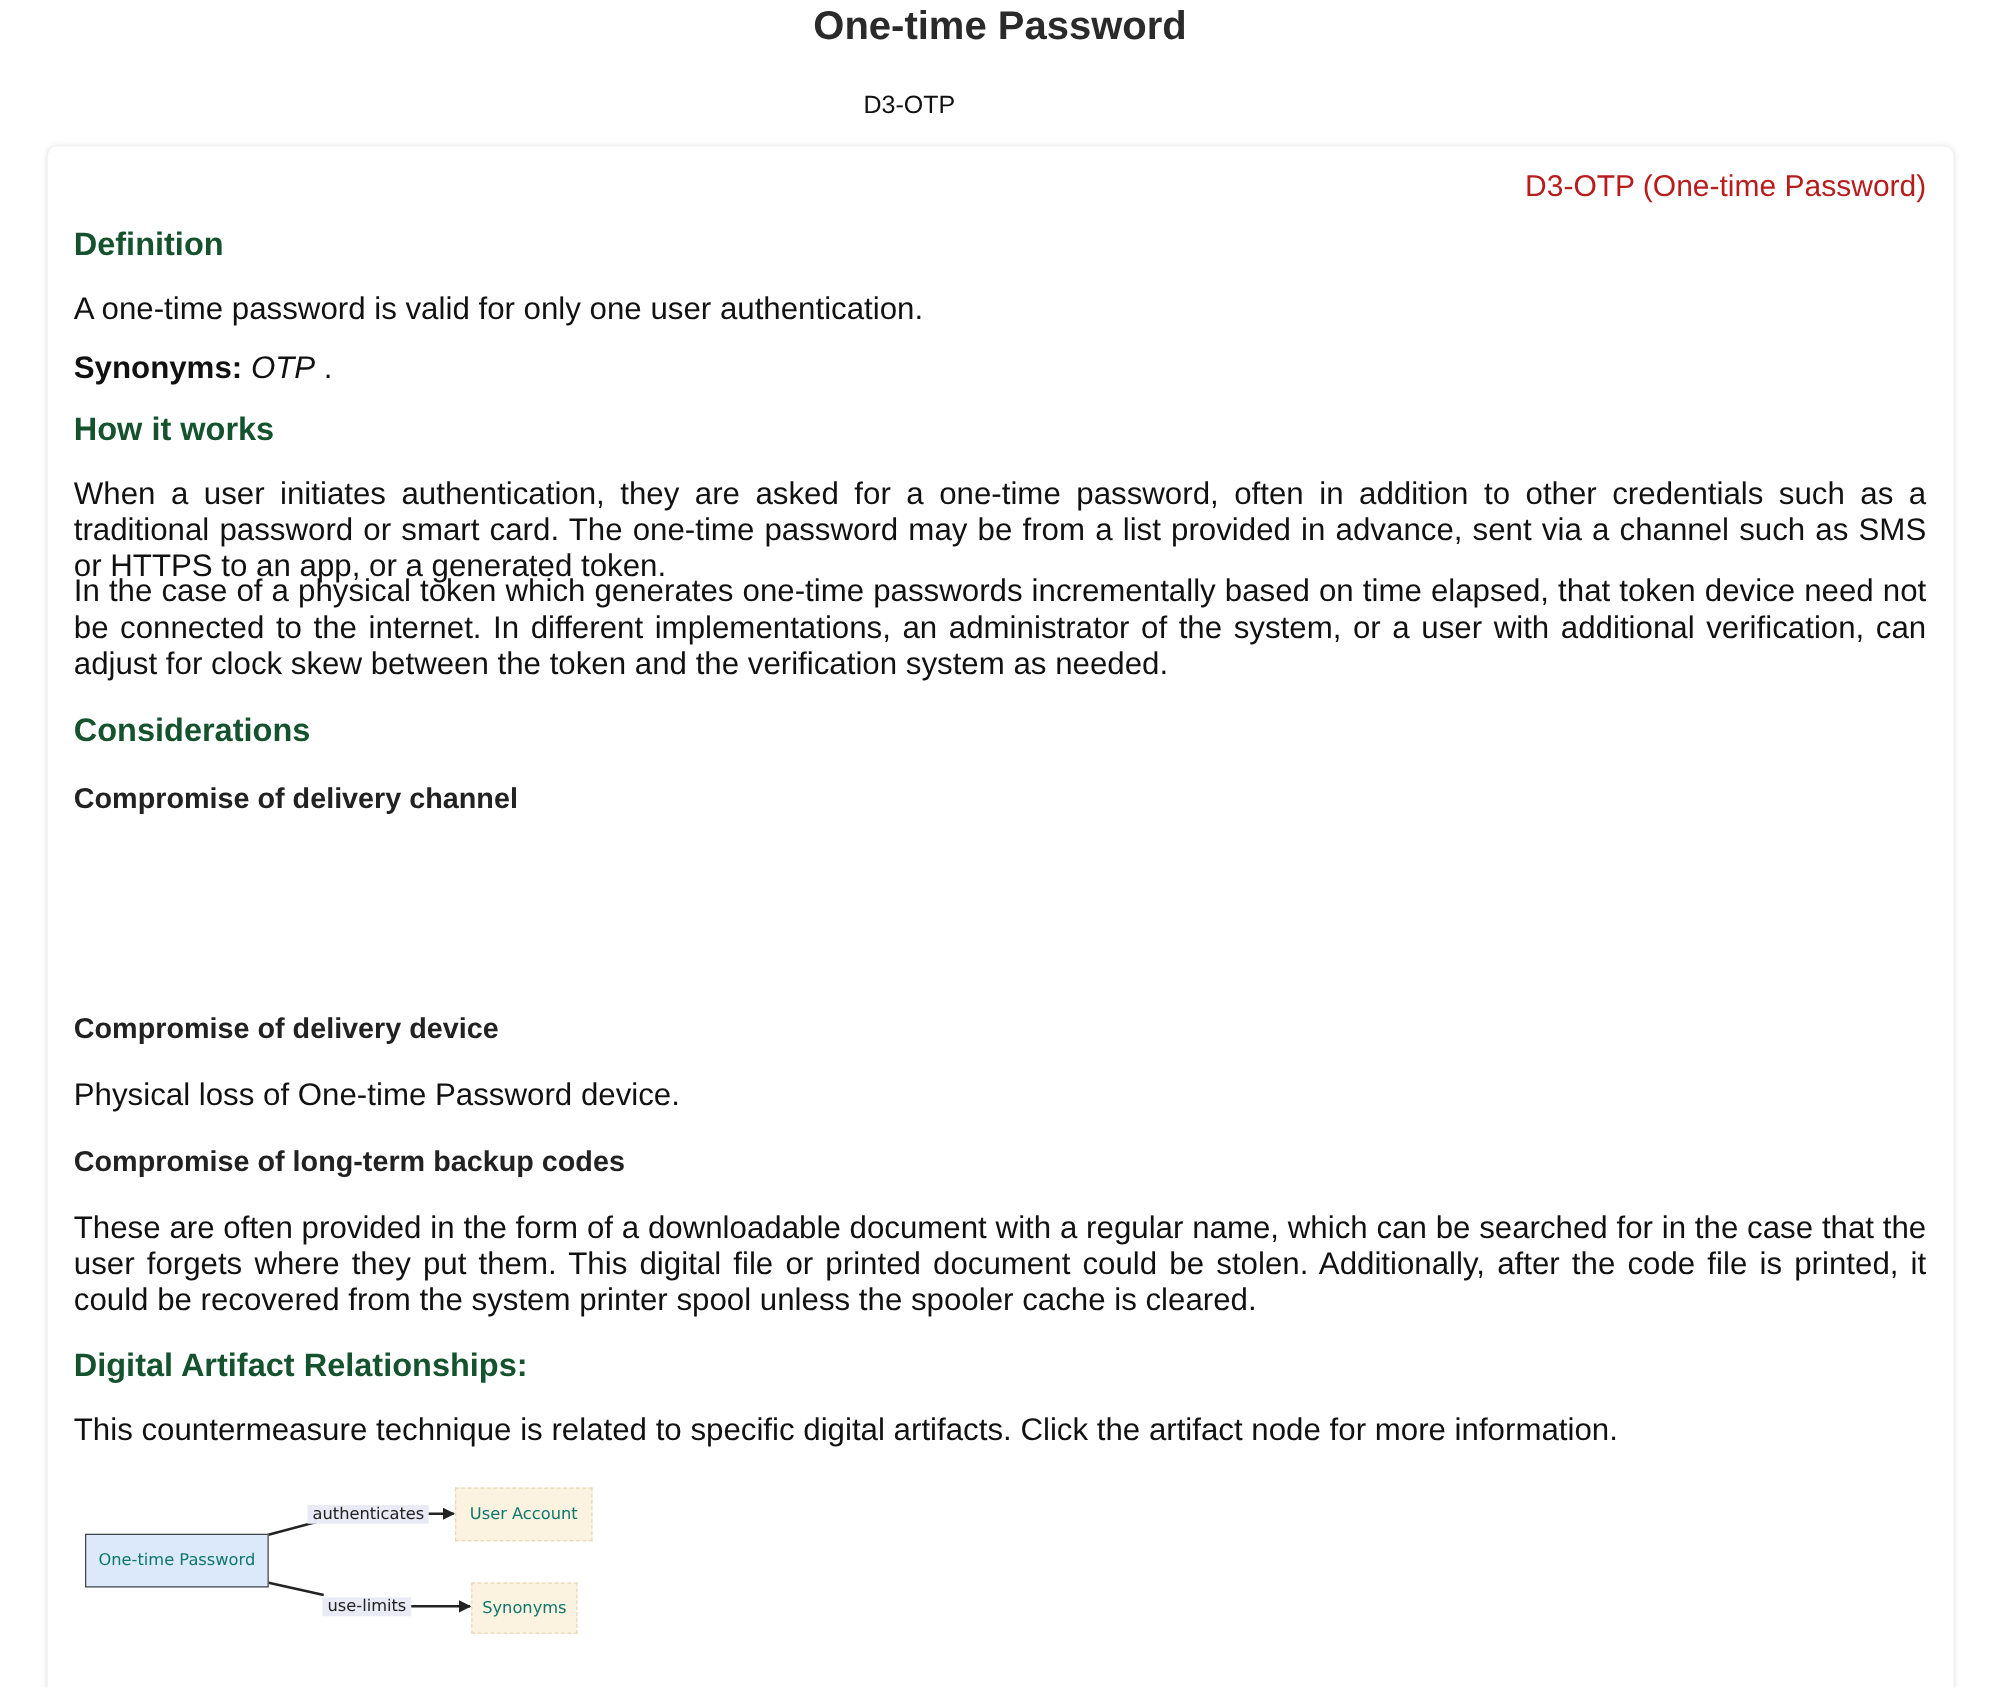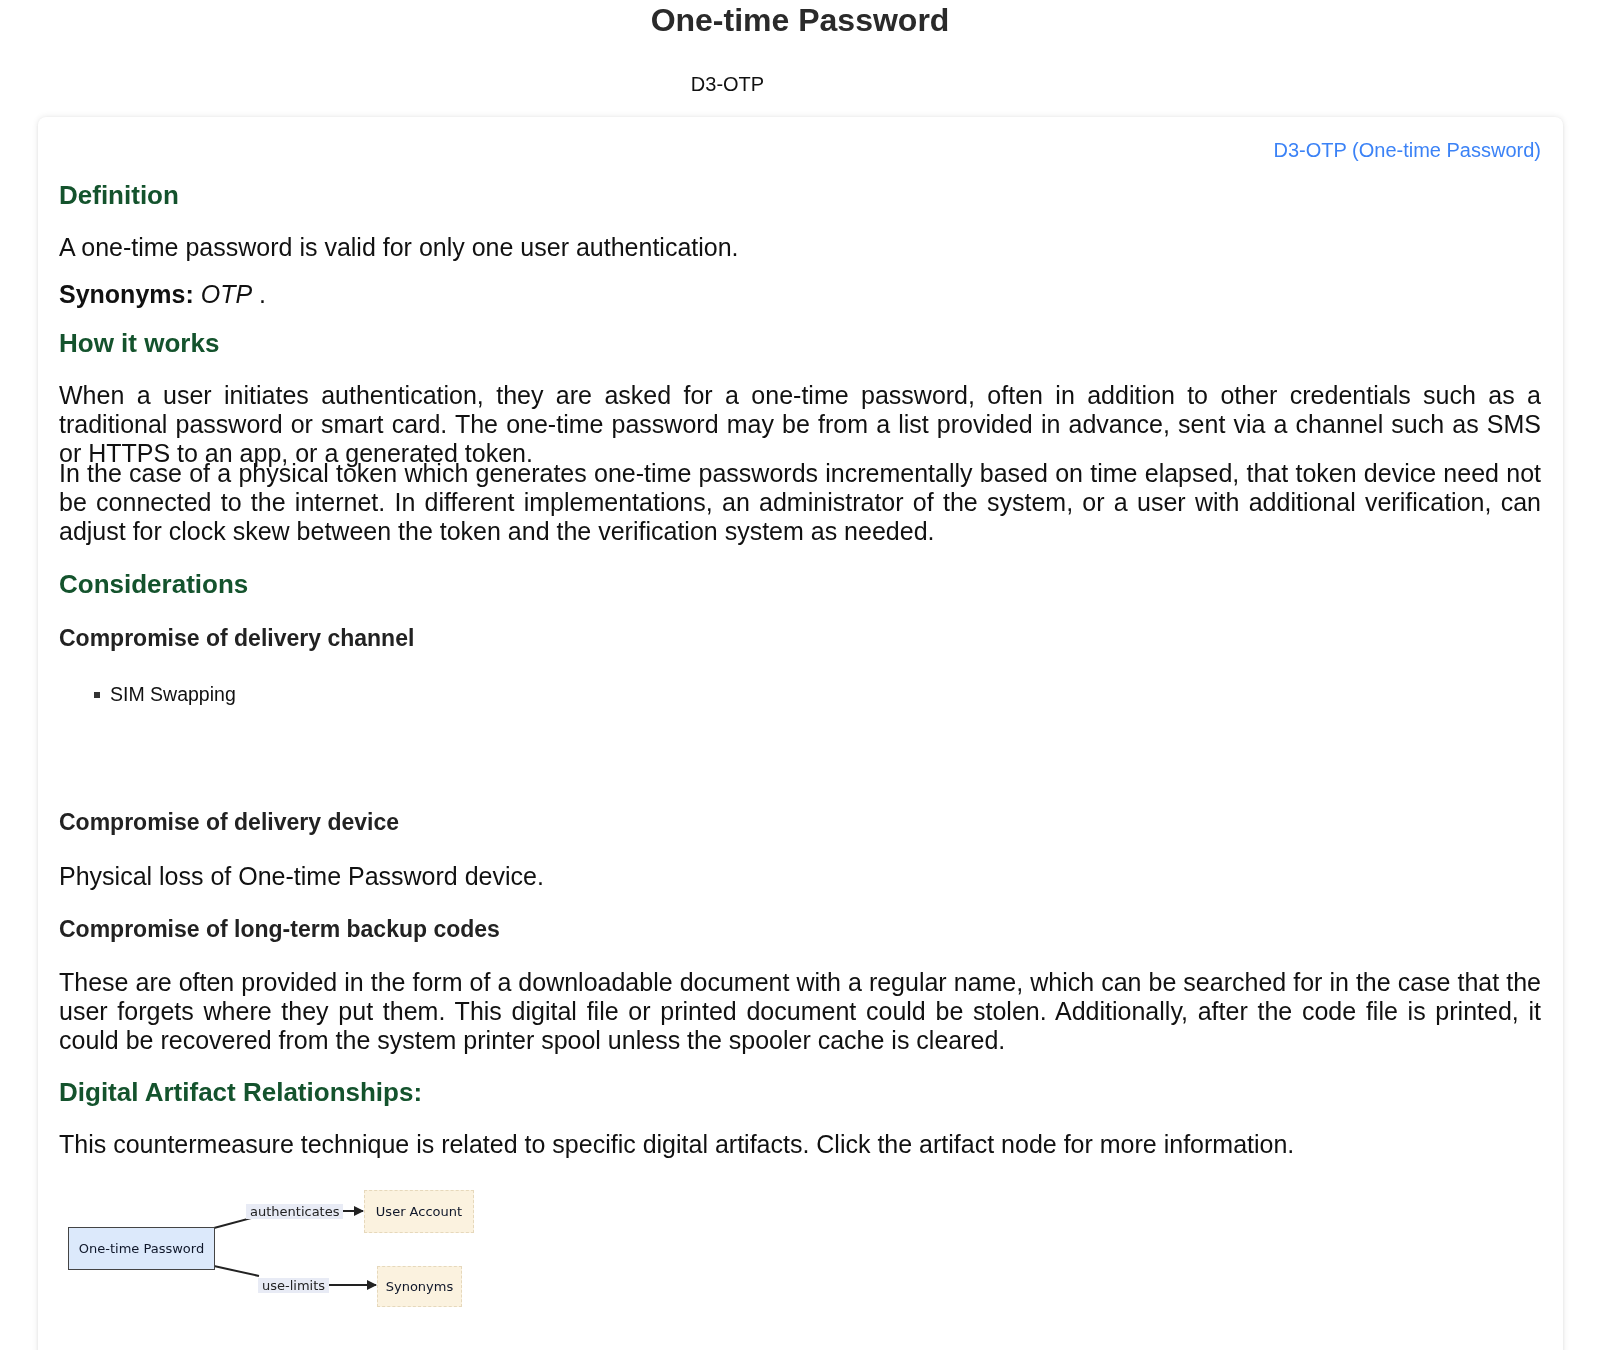--- a/index.html
+++ b/index.html
@@ -21,7 +21,7 @@
     }
     .card-id {
       position: absolute; right: 22px; top: 20px;
-      font-size: 20px; color: #3b82f6; line-height: 26px; text-align: center;
+      font-size: 24px; color: #b91c1c; line-height: 26px; text-align: center;
     }
     .content {
       position: absolute; left: 21px; top: 0; width: 1482px;

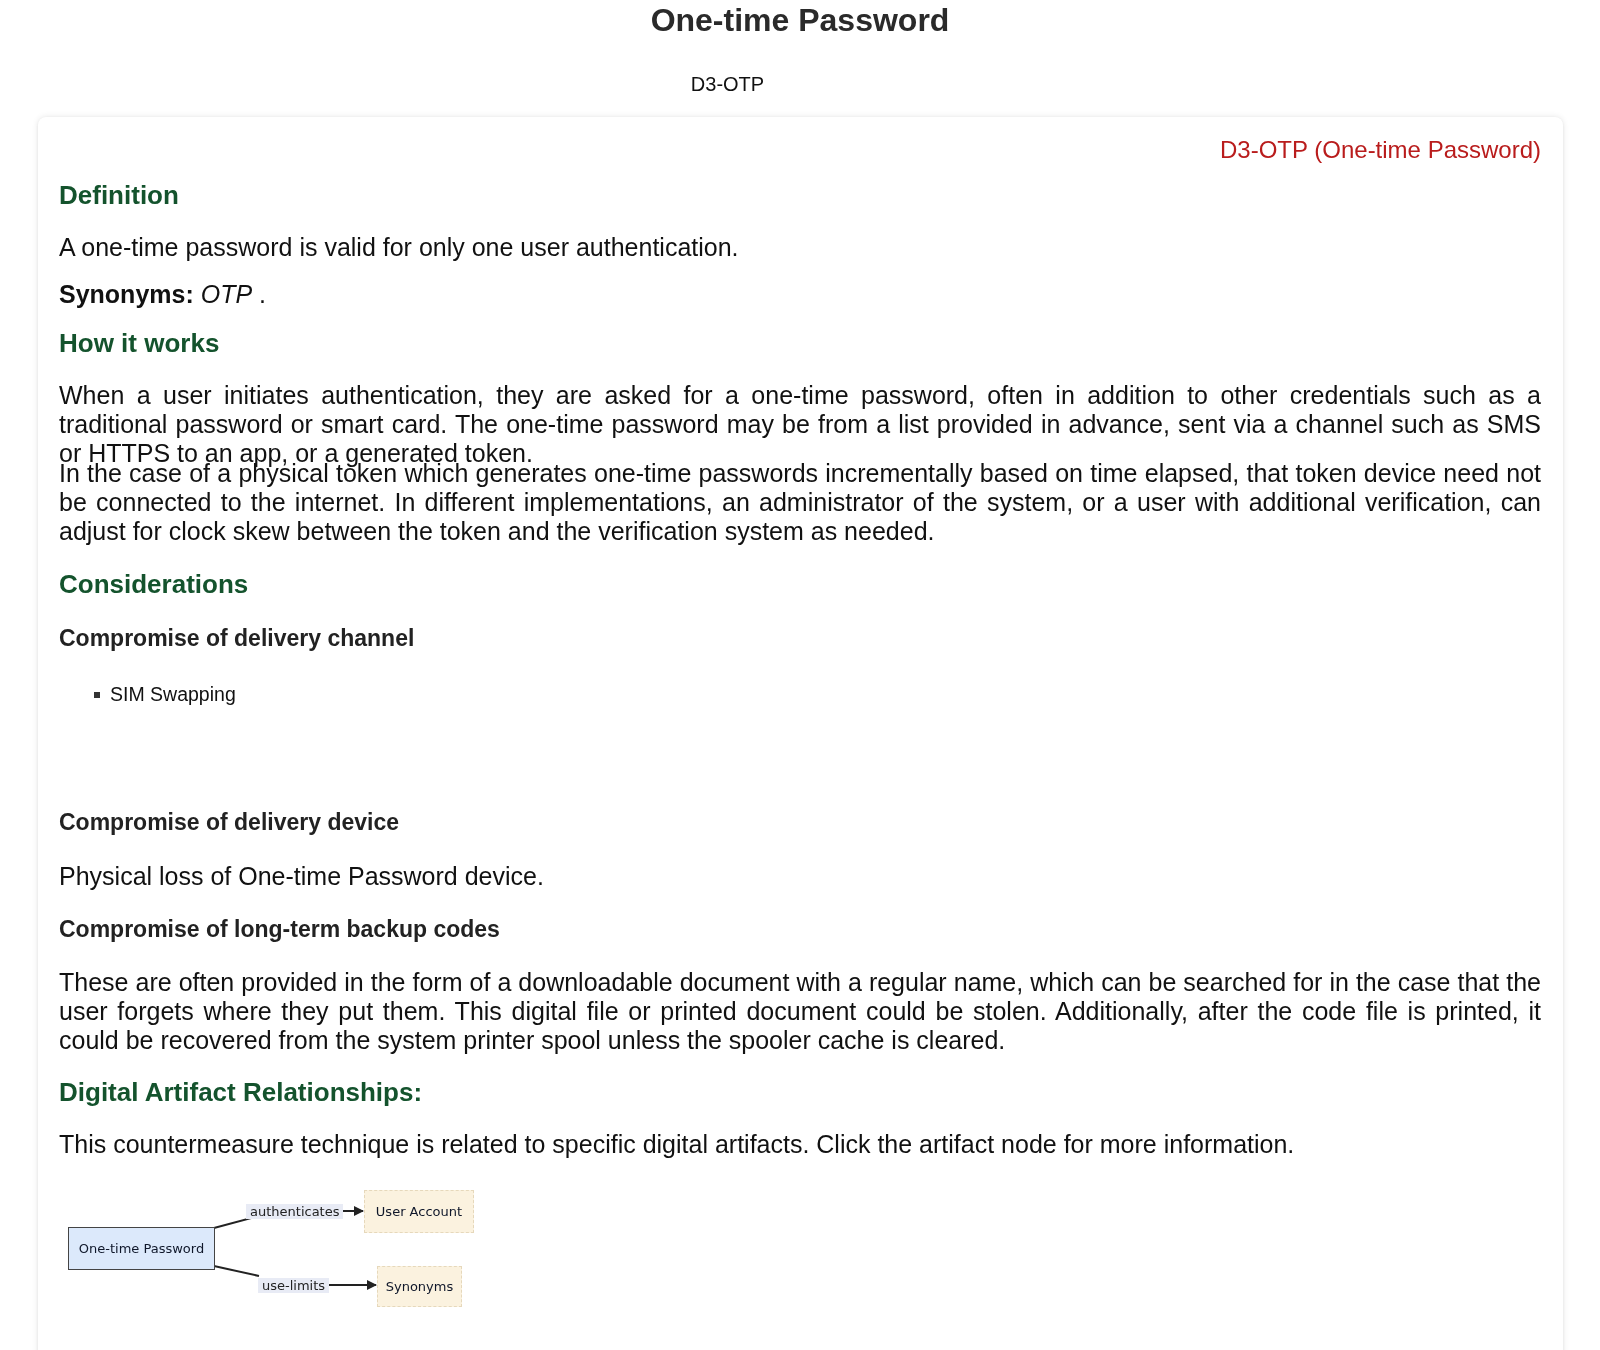--- a/index.html
+++ b/index.html
@@ -87,7 +87,6 @@
 
     <div class="h3" style="top:506px;">Compromise of delivery channel</div>
     <ul class="bullets" style="top:559px;">
-      <li>SIM Swapping</li>
     </ul>
 
     <div class="h3" style="top:690px;">Compromise of delivery device</div>

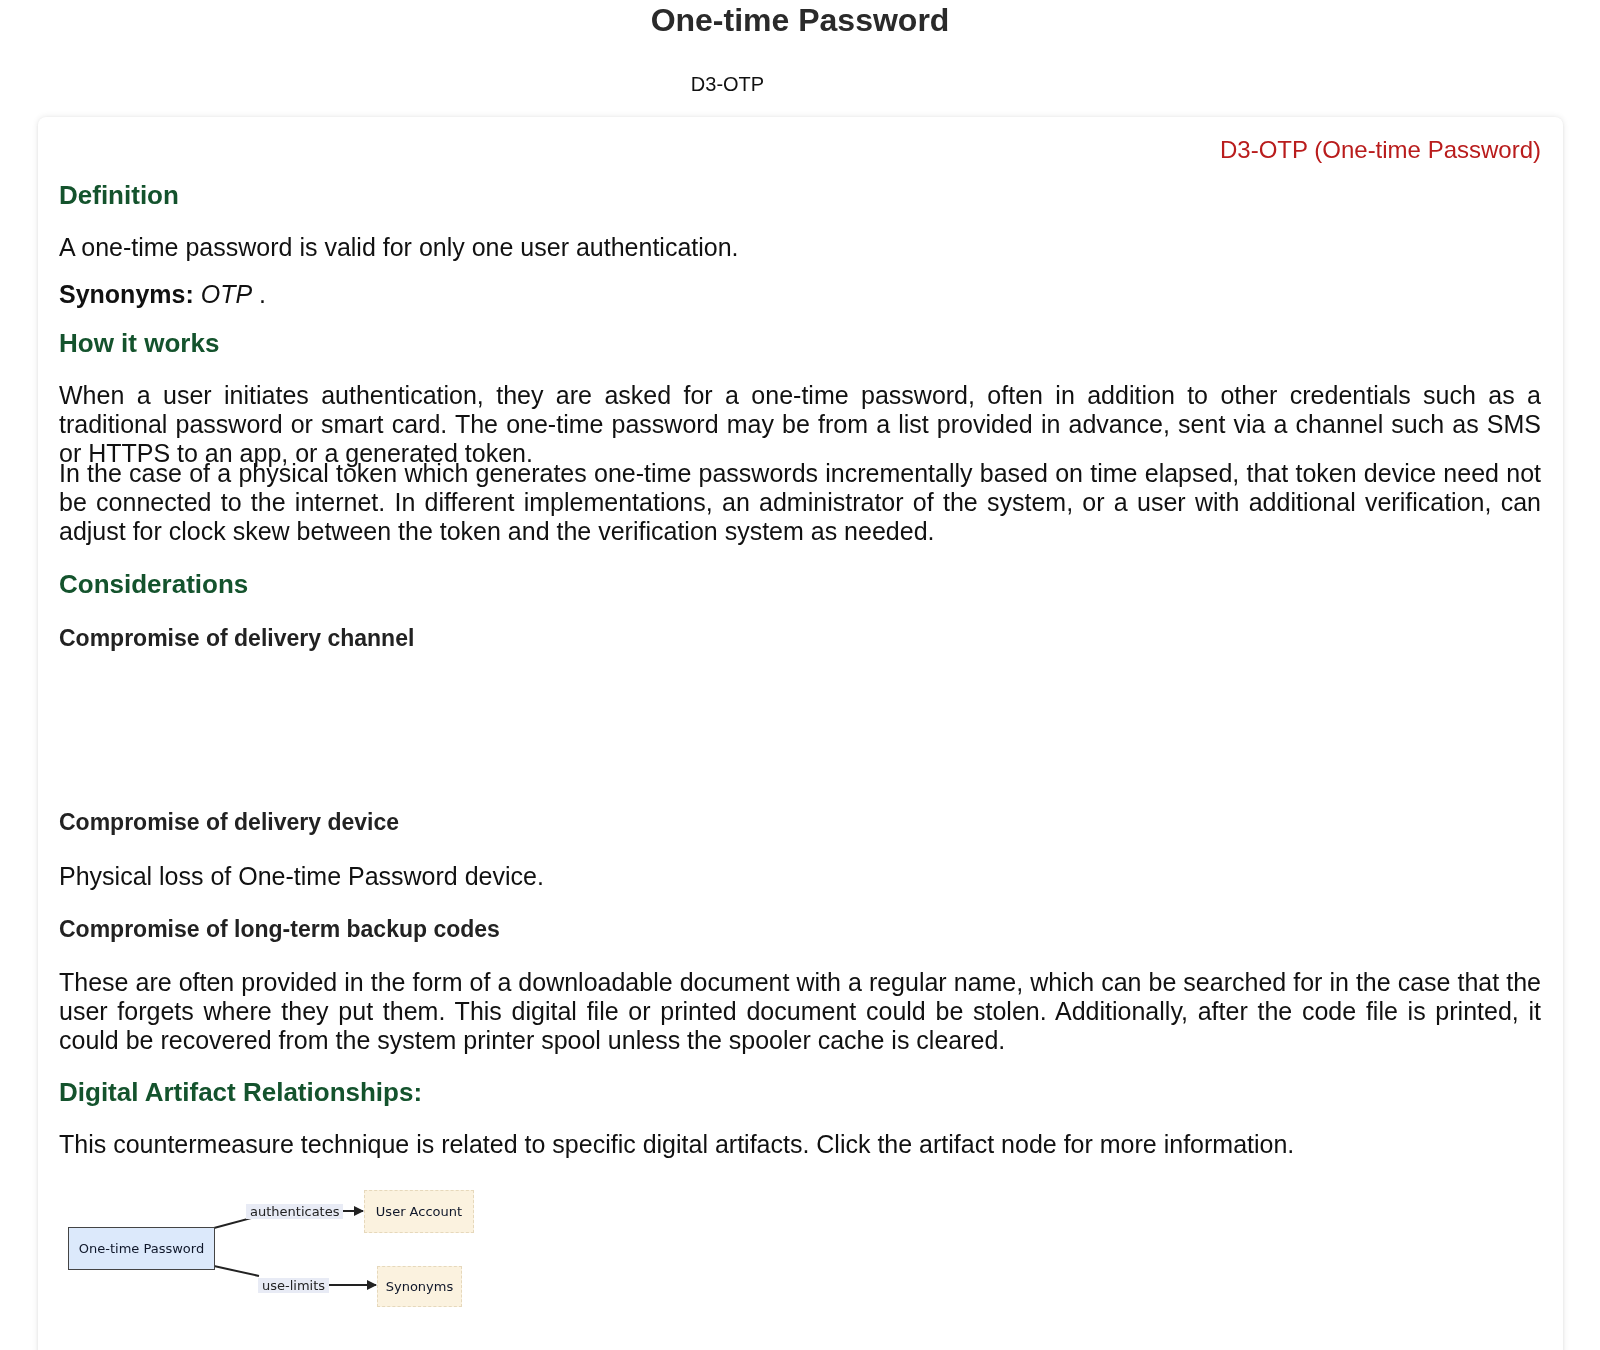--- a/index.html
+++ b/index.html
@@ -52,7 +52,7 @@
     .diagram { position: absolute; left: 0; top: 1060px; width: 500px; height: 150px; }
     .node {
       position: absolute; display: flex; align-items: center; justify-content: center;
-      font-family: "DejaVu Sans", sans-serif; font-size: 13px; color: #0f172a; cursor: pointer;
+      font-family: "DejaVu Sans", sans-serif; font-size: 13px; color: #0f766e; cursor: pointer;
     }
     .node-main { background: #dce9fb; border: 1px solid #444; }
     .node-artifact { background: #fbf2df; border: 1px dashed #e6d8bb; }

